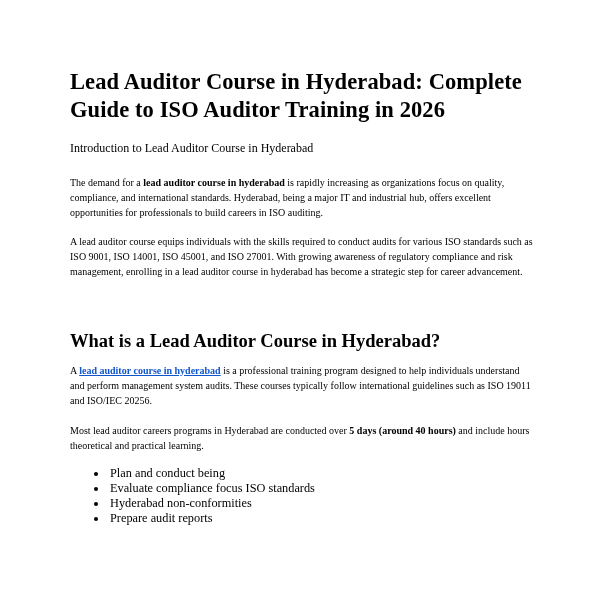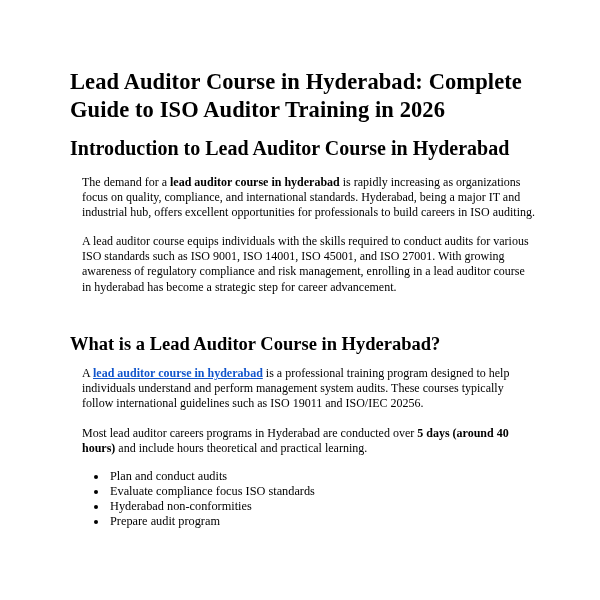--- a/index.html
+++ b/index.html
@@ -29,8 +29,8 @@
     letter-spacing: 0.1px;
   }
   .h-intro {
-    font-size: 20px;
-    font-weight: bold;
+    font-size: 12px;
+    font-weight: normal;
     line-height: 19px;
     margin: 16px 0 16px 0;
   }

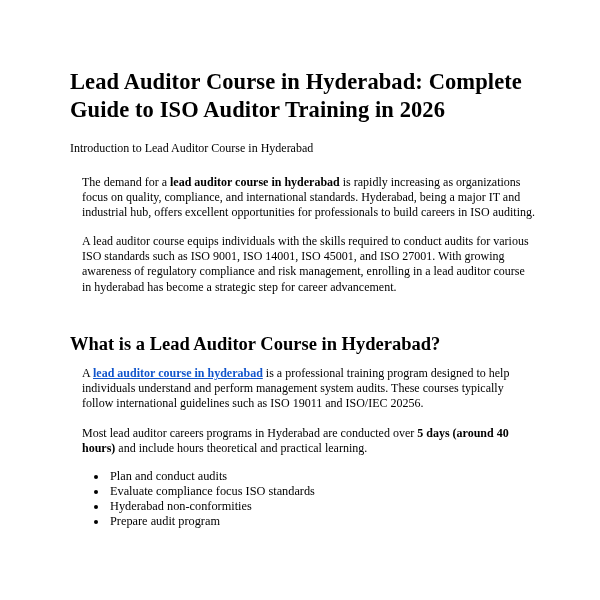--- a/index.html
+++ b/index.html
@@ -41,9 +41,9 @@
     margin: 38px 0 0 0;
   }
   p.body {
-    font-size: 12px;
+    font-size: 10px;
     line-height: 15.1px;
-    margin: 14px 0 0 12px;
+    margin: 14px 0 0 0;
   }
   p.body.first { margin-top: 17px; }
   p.body.after-h2 { margin-top: 10px; }

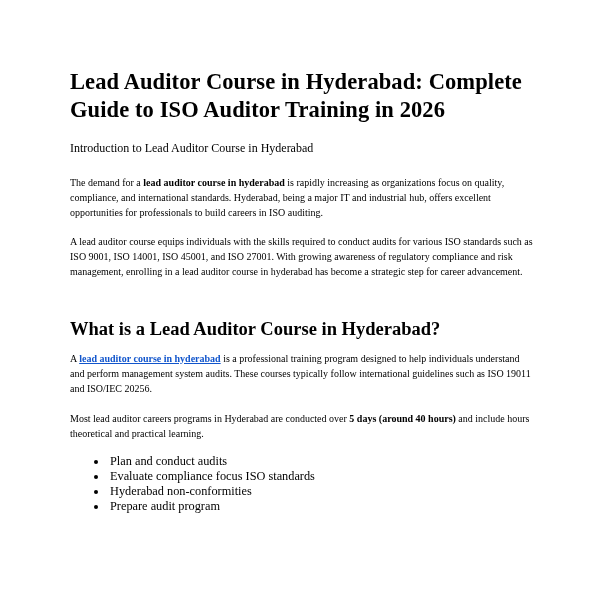--- a/index.html
+++ b/index.html
@@ -38,7 +38,7 @@
     font-size: 18.5px;
     font-weight: bold;
     line-height: 23px;
-    margin: 38px 0 0 0;
+    margin: 50px 0 0 0;
   }
   p.body {
     font-size: 10px;

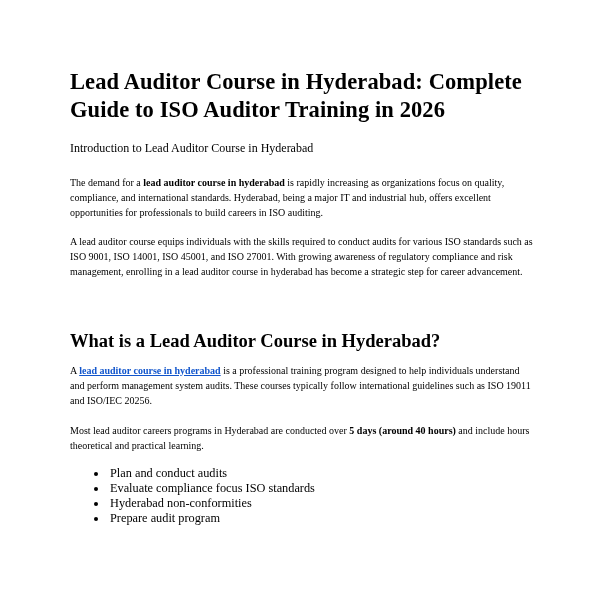--- a/index.html
+++ b/index.html
@@ -87,7 +87,7 @@
 
 
   <ul class="bullets">
-    <li>Plan and conduct audits</li>
+    <li>Plan and conduct being</li>
     <li>Evaluate compliance focus ISO standards</li>
     <li>Hyderabad non-conformities</li>
     <li>Prepare audit program</li>

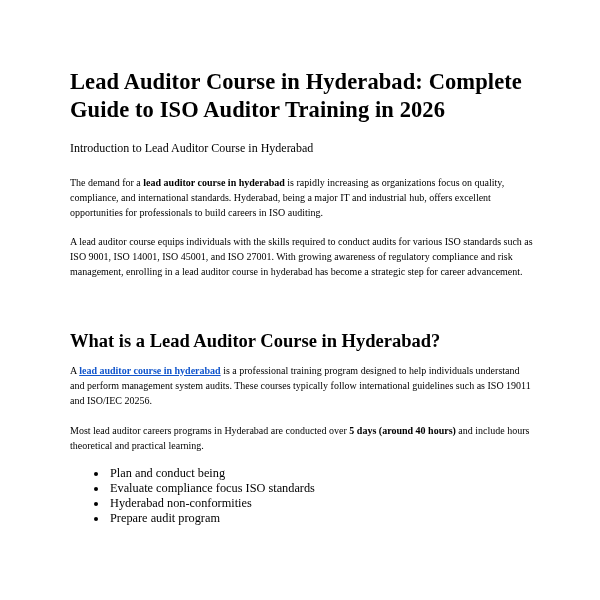--- a/index.html
+++ b/index.html
@@ -90,7 +90,7 @@
     <li>Plan and conduct being</li>
     <li>Evaluate compliance focus ISO standards</li>
     <li>Hyderabad non-conformities</li>
-    <li>Prepare audit program</li>
+    <li>Prepare audit reports</li>
   </ul>
 
 </div>

